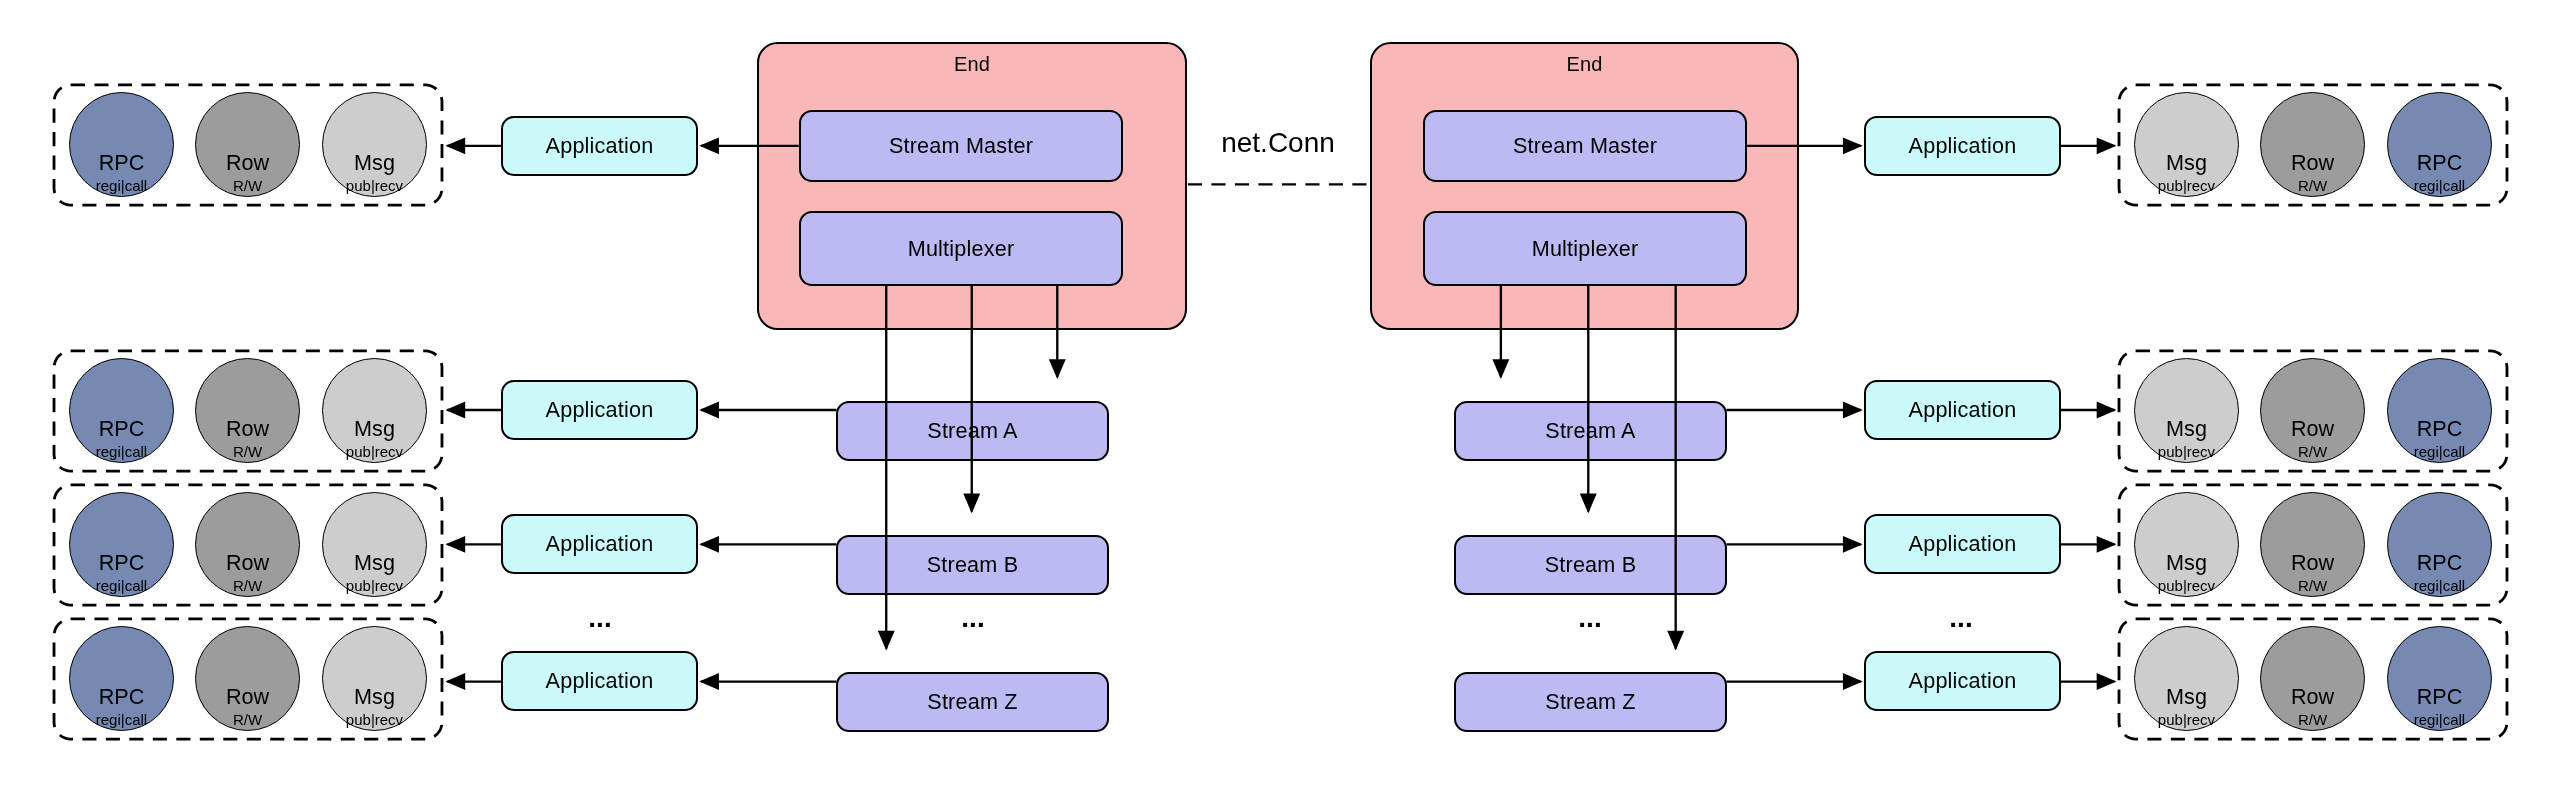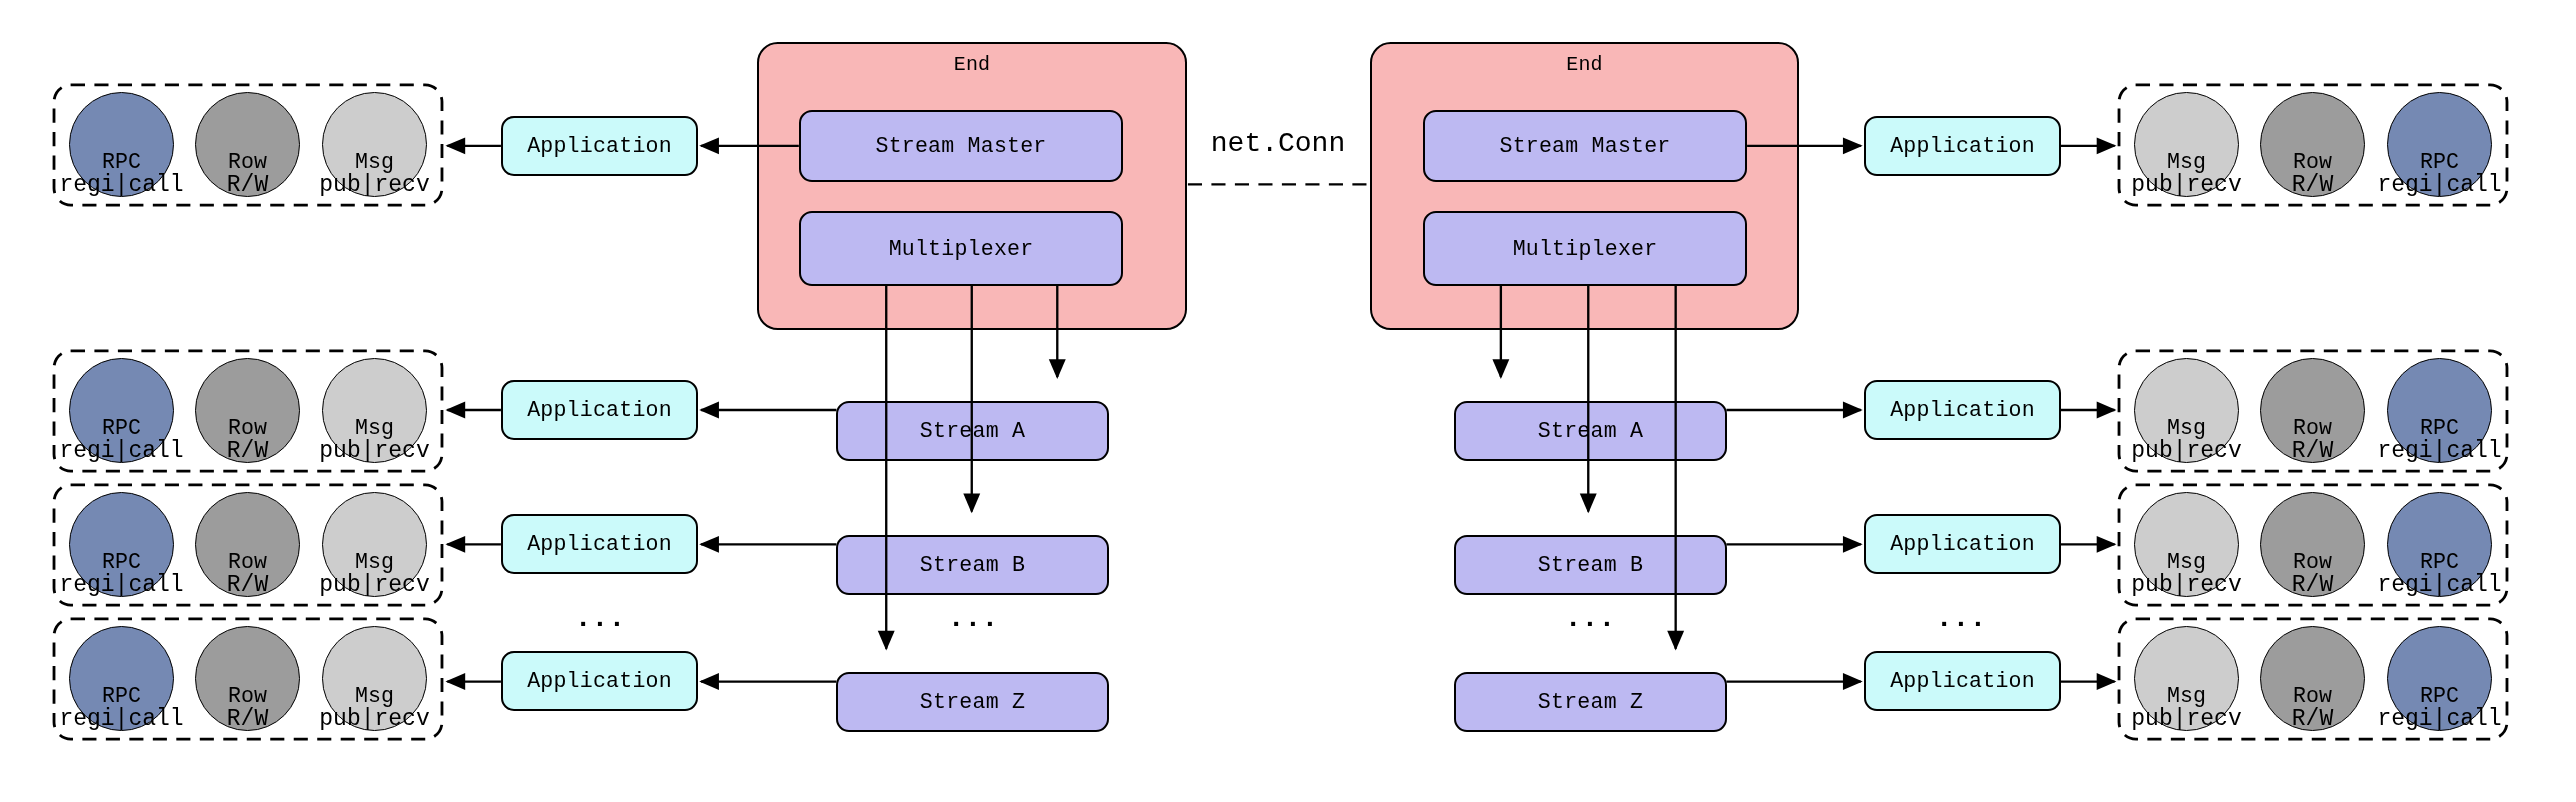--- a/index.html
+++ b/index.html
@@ -5,7 +5,7 @@
   html,body{margin:0;padding:0;background:#fff;}
   #canvas{
     position:relative;width:2576px;height:803px;background:#ffffff;overflow:hidden;
-    font-family:Liberation Mono, monospace;color:#000;border-radius:32px;
+    font-family:Liberation Sans, sans-serif;color:#000;border-radius:32px;
   }
   .box{
     position:absolute;box-sizing:border-box;border:2.8px solid #000;

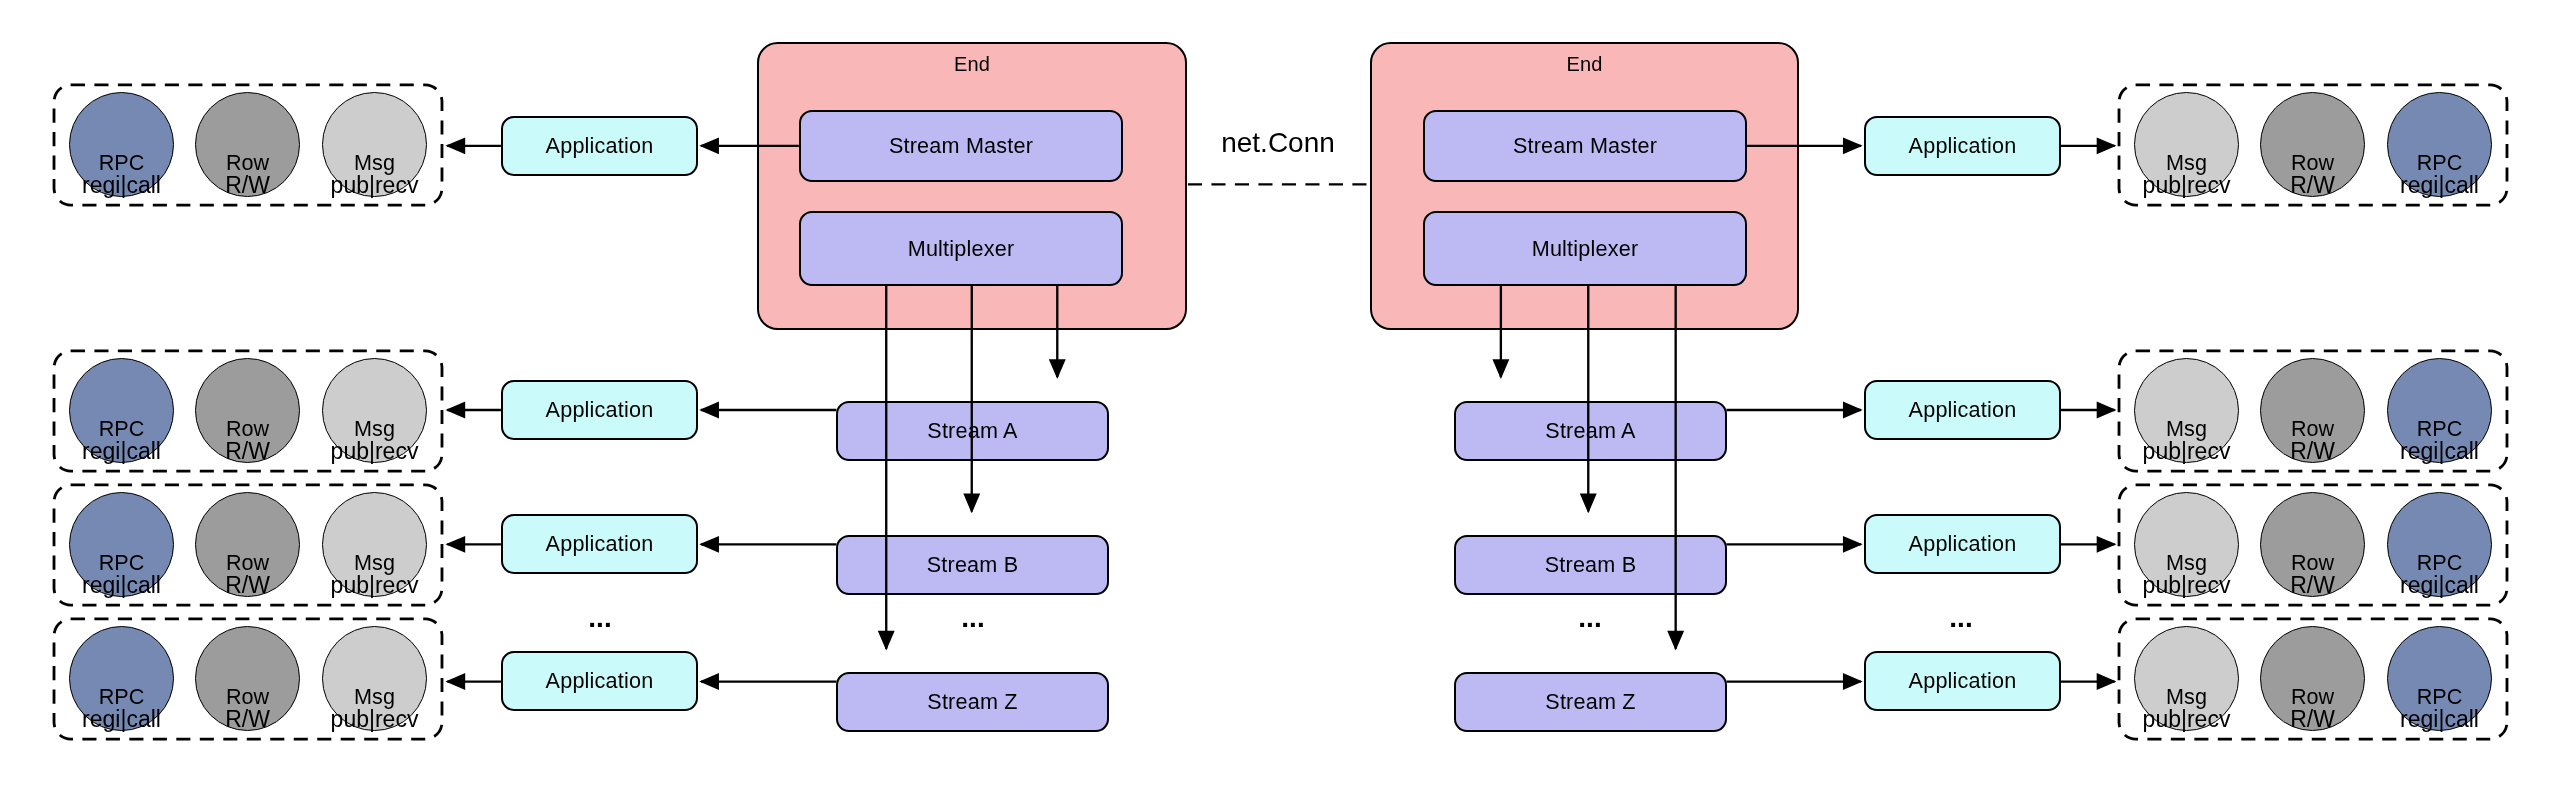--- a/index.html
+++ b/index.html
@@ -26,7 +26,7 @@
     text-align:center;
   }
   .circle .t{font-size:21.6px;line-height:25px;}
-  .circle .s{font-size:23px;line-height:21.6px;}
+  .circle .s{font-size:15px;line-height:21.6px;}
   .ellipsis{position:absolute;font-size:28px;font-weight:700;transform:translate(-50%,-50%);}
   .netconn{position:absolute;font-size:28px;transform:translate(-50%,-50%);white-space:nowrap;}
   #wires{position:absolute;left:0;top:0;pointer-events:none;}

